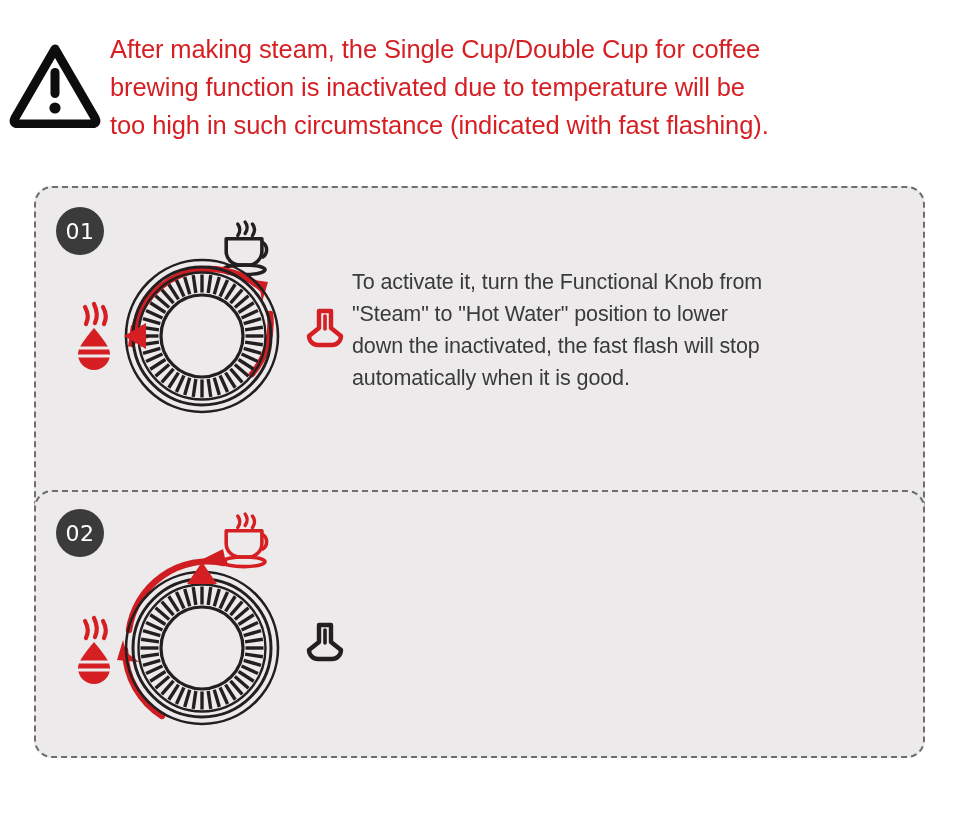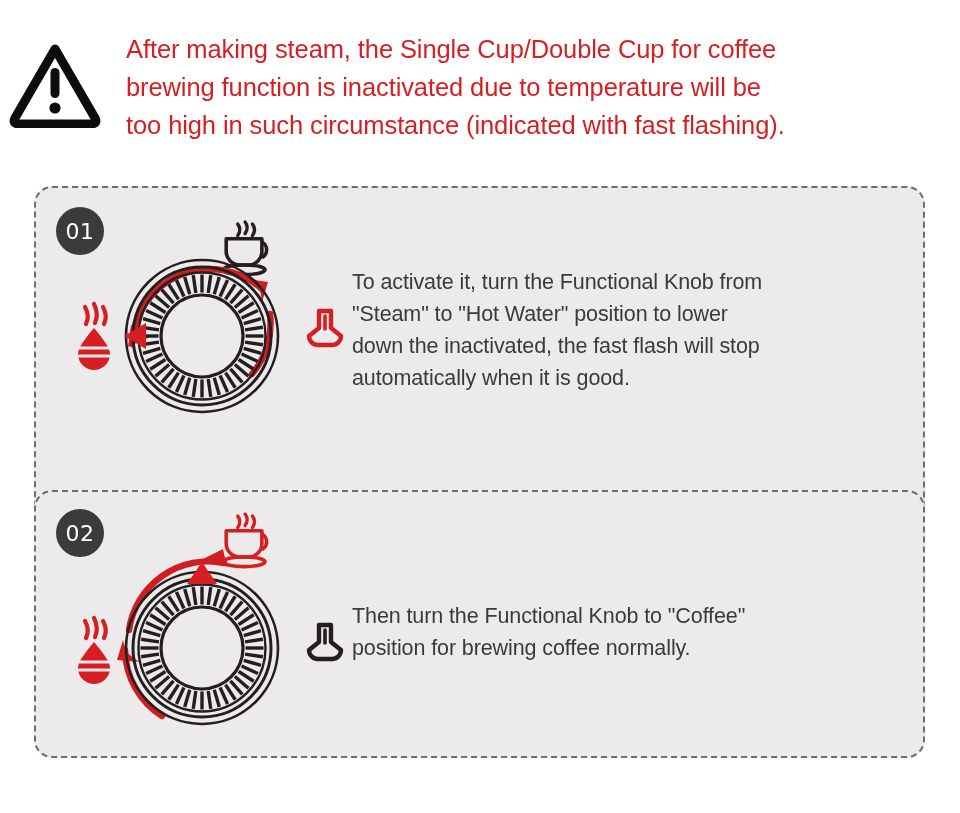--- a/index.html
+++ b/index.html
@@ -23,7 +23,6 @@
     width: 960px;
     display: flex;
     align-items: flex-start;
-    gap: 16px;
   }
   .warning-icon {
     width: 110px;

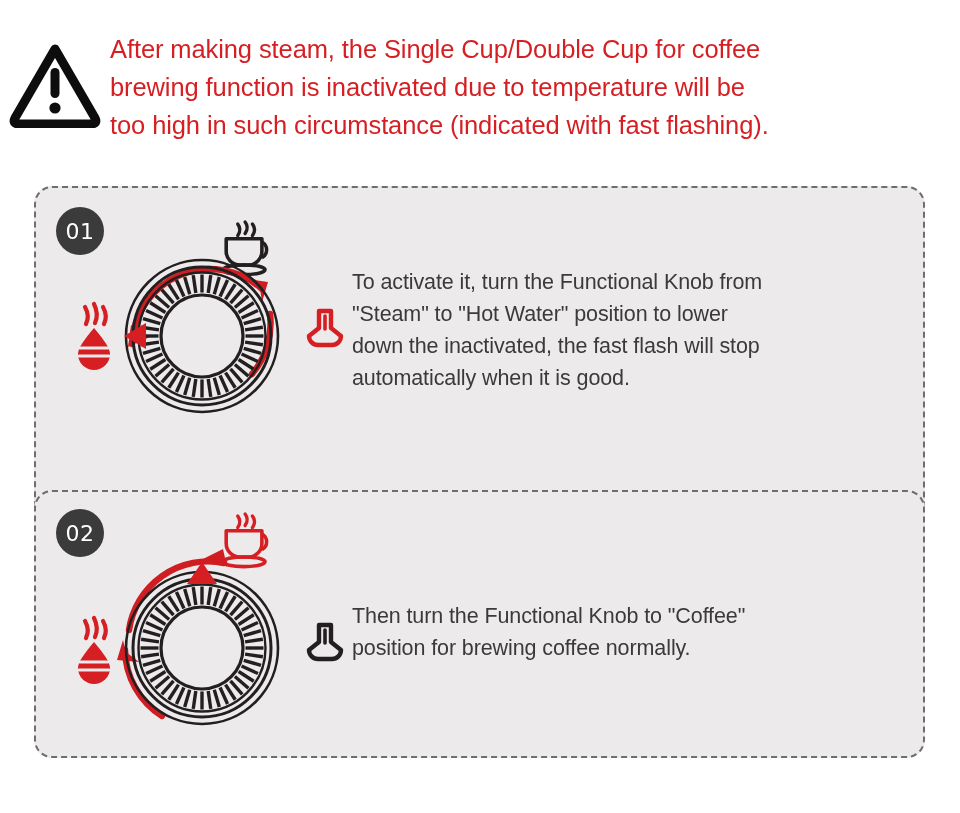--- a/index.html
+++ b/index.html
@@ -327,8 +327,6 @@
       </svg>
     </div>
 
-    <div class="card-body">Then turn the Functional Knob to "Coffee"
-position for brewing coffee normally.</div>
   </div>
 </div>
 

